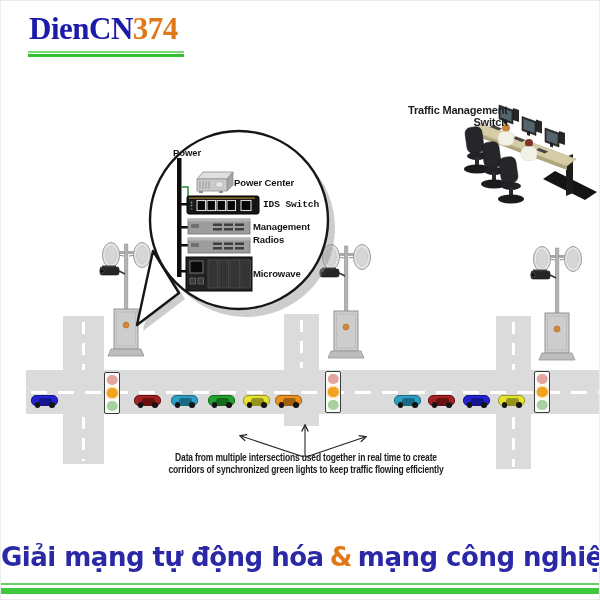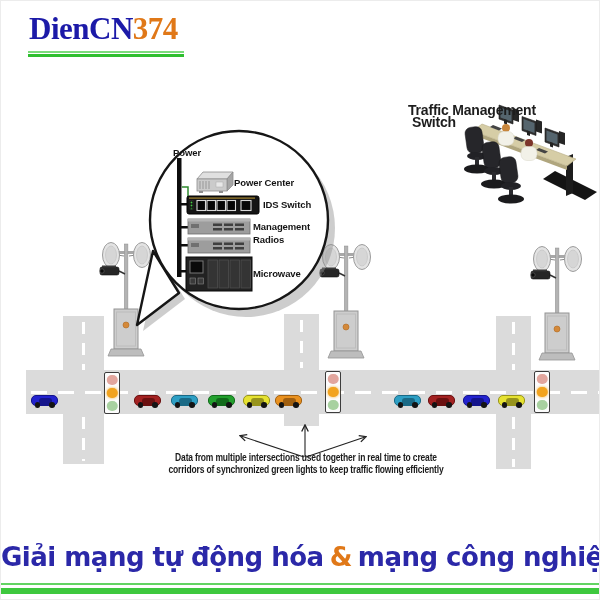--- a/index.html
+++ b/index.html
@@ -16,8 +16,8 @@
   .logo-underline{position:absolute;left:27px;top:52.5px;width:156px;height:3.5px;background:#2FBF2F;}
 
   
-  .tmc-label{position:absolute;left:407px;top:103px;font-size:14px;font-weight:600;color:#1d1d1d;
-             line-height:12px;letter-spacing:-0.2px;z-index:3;}
+  .tmc-label{position:absolute;left:407px;top:103px;font-size:11px;font-weight:600;color:#1d1d1d;
+             line-height:12px;letter-spacing:-0.2px;z-index:3;text-align:right;}
   .tmc-label .l2{padding-left:4px;}
   .tmc-art{position:absolute;left:448px;top:96px;z-index:2;}
 

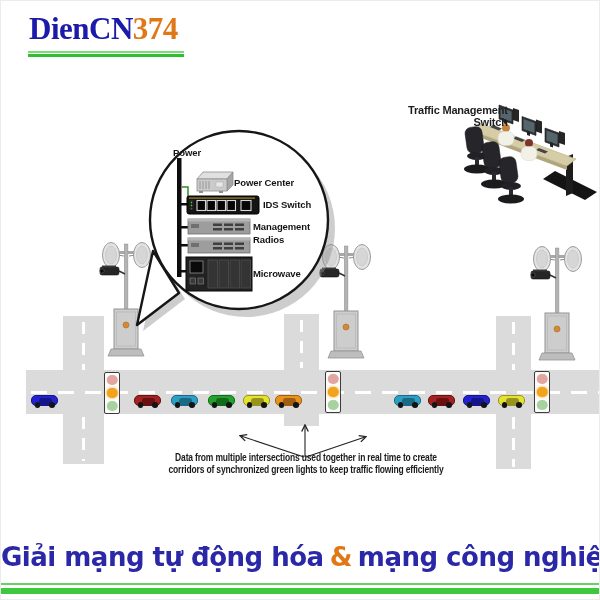--- a/index.html
+++ b/index.html
@@ -320,7 +320,7 @@
 
   <div class="bubble-label" style="left:172px;top:146px;">Power</div>
   <div class="bubble-label" style="left:233px;top:176px;">Power Center</div>
-  <div class="bubble-label" style="left:262px;top:198px;">IDS Switch</div>
+  <div class="bubble-label" style="left:262px;top:198px;font-family:Liberation Mono, monospace;">IDS Switch</div>
   <div class="bubble-label" style="left:252px;top:220px;">Management</div>
   <div class="bubble-label" style="left:252px;top:233px;">Radios</div>
   <div class="bubble-label" style="left:252px;top:267px;">Microwave</div>

